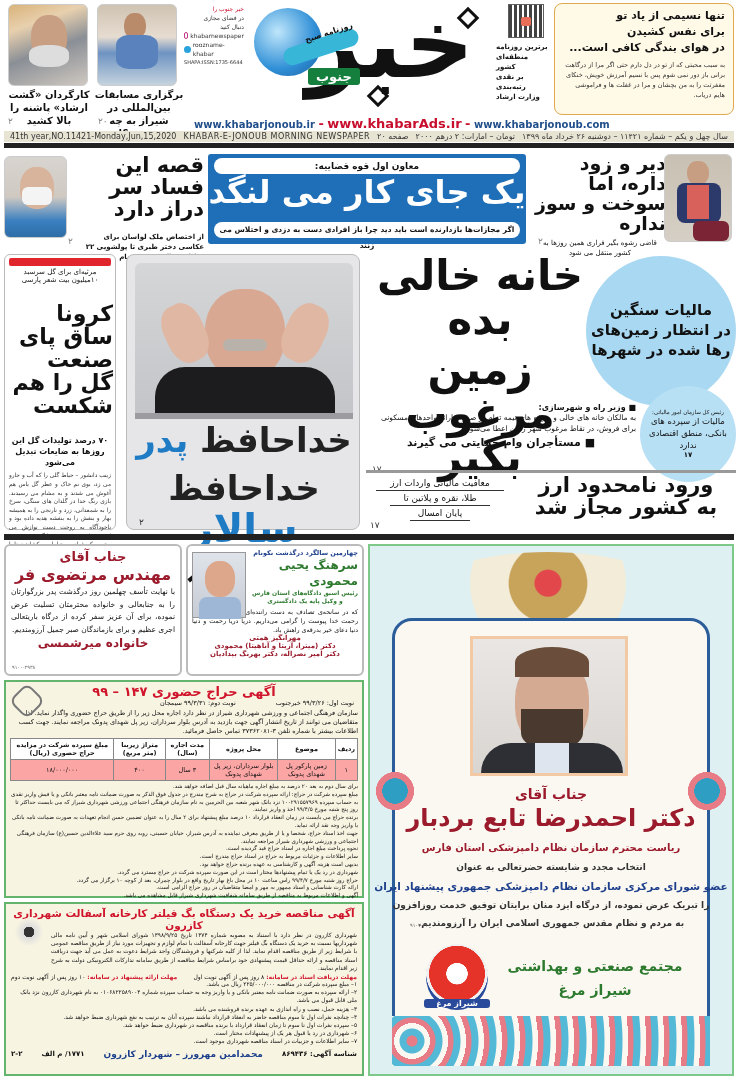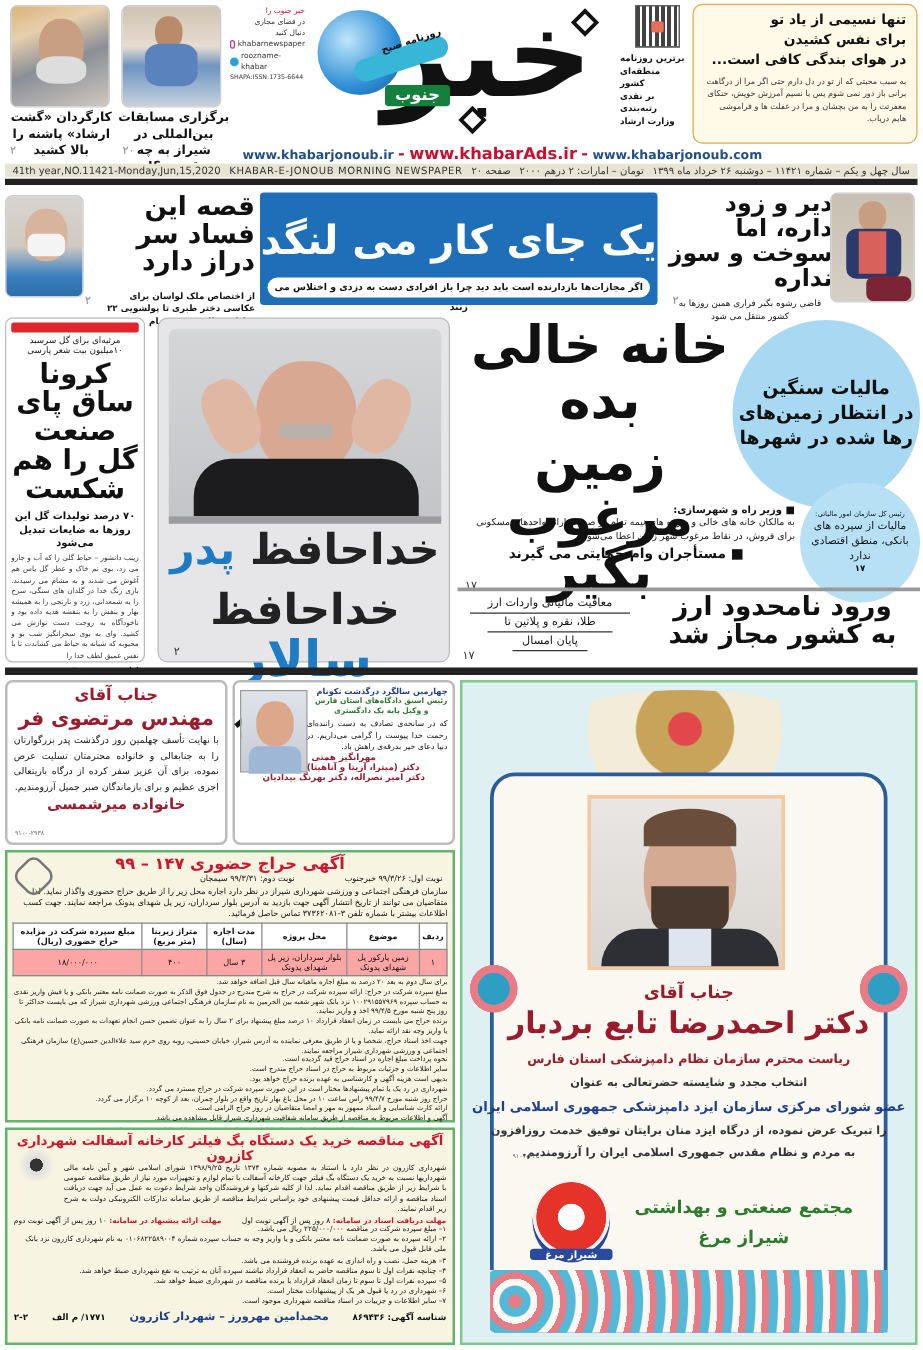--- a/index.html
+++ b/index.html
@@ -130,6 +130,7 @@
 <div class="abs pg" style="left:68px;top:236px;">۲</div>
 
 <div class="abs bluebox rtl" style="left:208px;top:154px;width:318px;height:90px;">
+  <div class="pill b" style="position:absolute;left:6px;top:4px;width:306px;height:16px;font-size:9px;line-height:16px">معاون اول قوه قضاییه:</div>
   <div class="headline" style="position:absolute;left:0;top:22px;width:318px;text-align:center;font-size:32px;color:#fff">یک جای کار می لنگد</div>
   <div class="pill b" style="position:absolute;left:6px;top:68px;width:306px;height:16px;font-size:7.5px;line-height:16px">اگر مجازات‌ها بازدارنده است باید دید چرا باز افرادی دست به دزدی و اختلاس می زنند</div>
 </div>

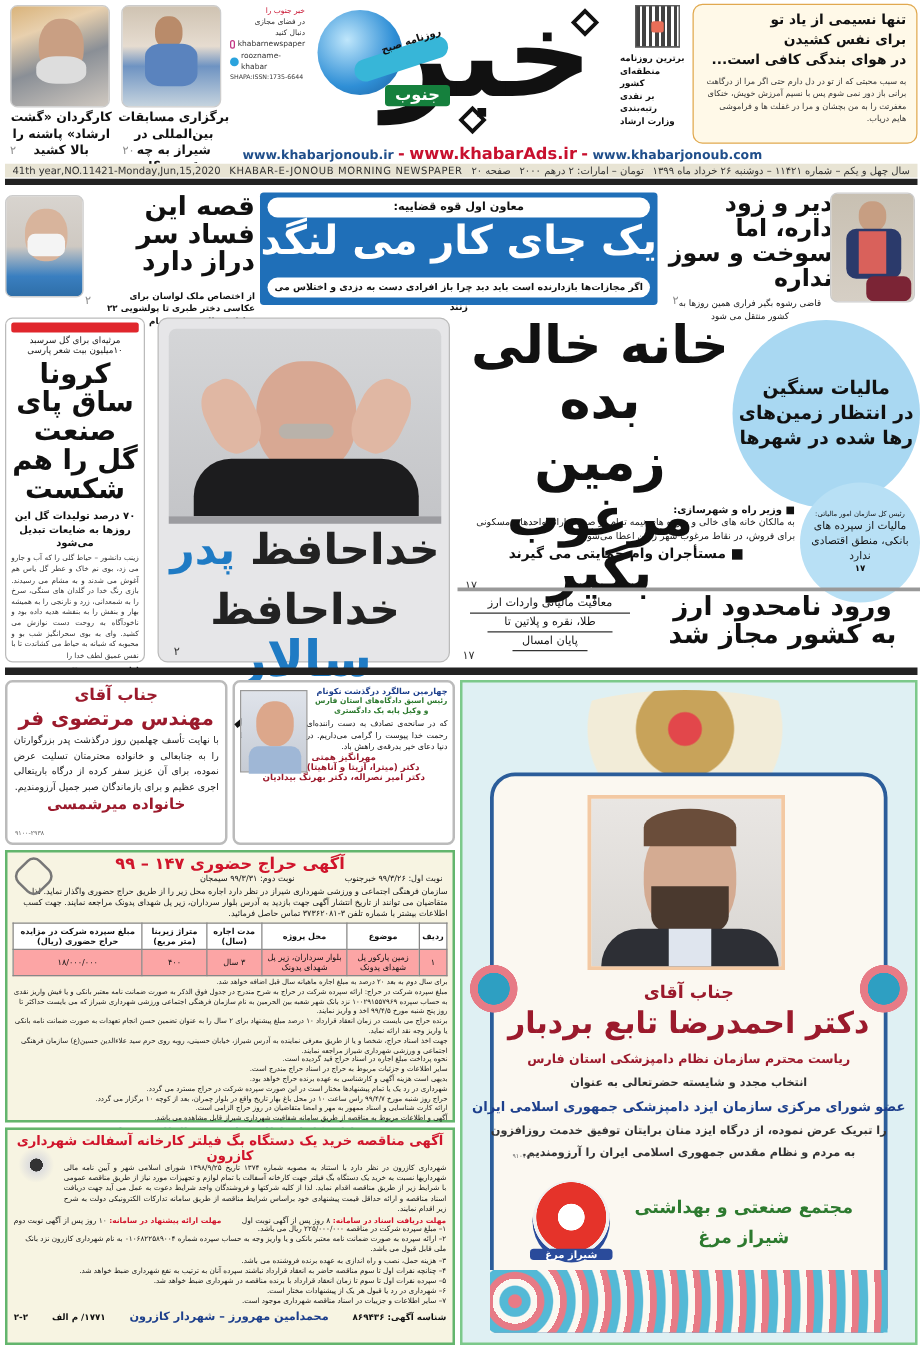--- a/index.html
+++ b/index.html
@@ -151,7 +151,7 @@
   <div style="margin:3px 4px 2px;height:8px;background:#e0262c;border-radius:2px"></div>
   <div style="font-size:7px;text-align:center">مرثیه‌ای برای گل سرسبد</div>
   <div style="font-size:7px;text-align:center">۱۰میلیون بیت شعر پارسی</div>
-  <div class="headline" style="font-size:22px;text-align:center;margin:4px 2px">کرونا ساق پای صنعت گل را هم شکست</div>
+  <div class="headline" style="font-size:22px;margin:18px 2px">کرونا ساق پای صنعت گل را هم شکست</div>
   <div class="b" style="font-size:8px;line-height:11px;text-align:center">۷۰ درصد تولیدات گل این روزها به ضایعات تبدیل می‌شود</div>
   <div style="font-size:5.8px;line-height:8.6px;padding:3px 4px;text-align:justify;color:#333">زینب دانشور – حیاط گلی را که آب و جارو می زد، بوی نم خاک و عطر گل یاس هم آغوش می شدند و به مشام می رسیدند. بازی رنگ خدا در گلدان های سنگی، سرخ را به شمعدانی، زرد و نارنجی را به همیشه بهار و بنفش را به بنفشه هدیه داده بود و ناخودآگاه به روحت دست نوازش می کشید. وای به بوی سحرانگیز شب بو و محبوبه که شبانه به حیاط می کشاندت تا با نفس عمیق لطف خدا را</div>
   <div class="b" style="font-size:6.5px;padding:0 4px">ادامه در صفحه ۳</div>

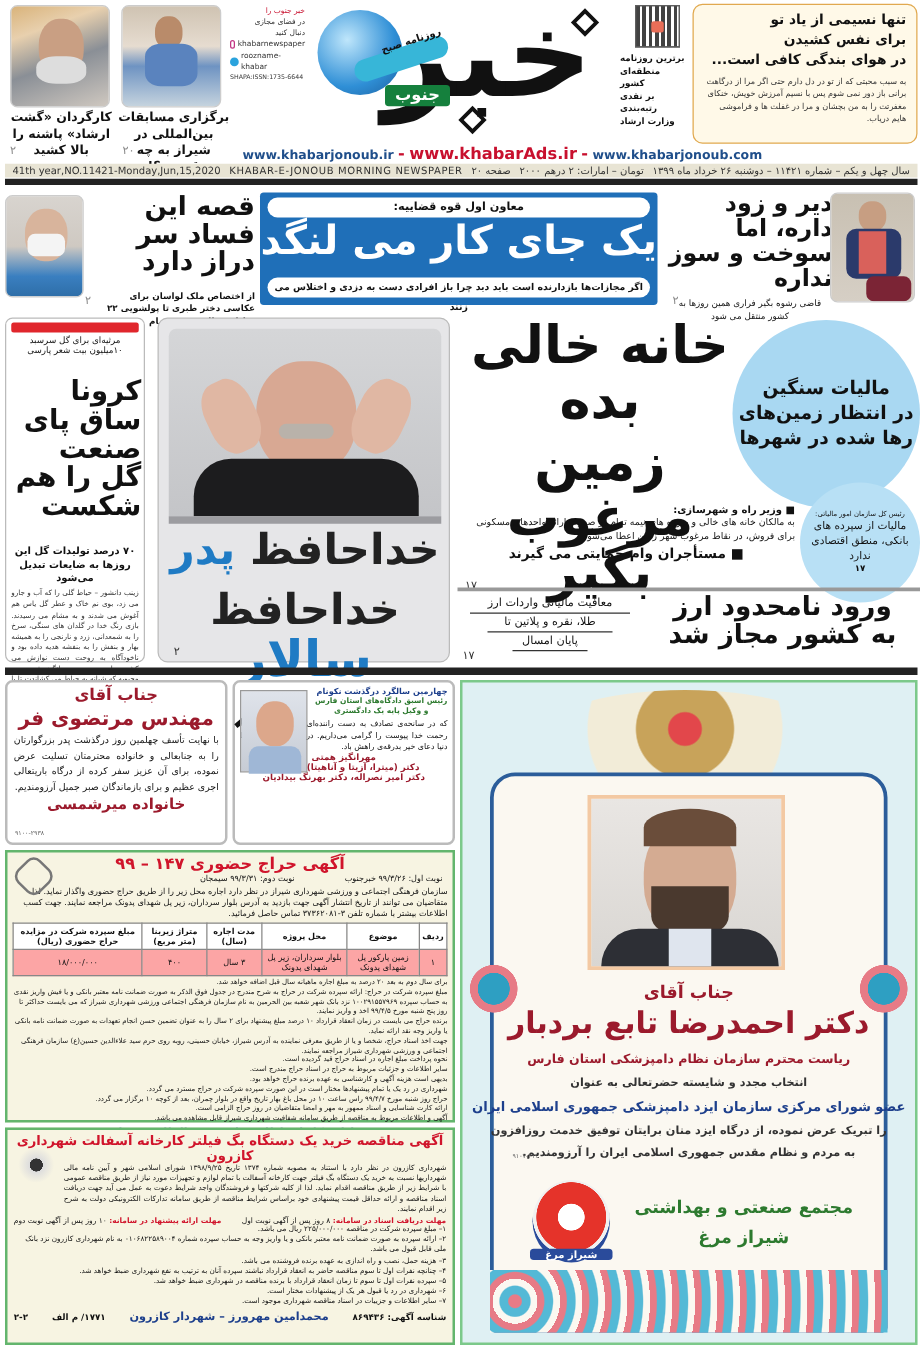--- a/index.html
+++ b/index.html
@@ -230,6 +230,7 @@
   </div>
   <div style="margin-left:60px">
     <div class="b navy" style="font-size:6.5px">چهارمین سالگرد درگذشت نکونام</div>
+    <div class="b green" style="font-size:12px;line-height:16px">سرهنگ یحیی محمودی</div>
     <div class="b green" style="font-size:6px;line-height:8px;text-align:center">رئیس اسبق دادگاه‌های استان فارس و وکیل پایه یک دادگستری</div>
   </div>
   <div style="font-size:6.3px;line-height:9px;margin-top:2px;text-align:justify">که در سانحه‌ی تصادف به دست راننده‌ای غافل و خطاکار به رحمت خدا پیوست را گرامی می‌داریم. دریا دریا رحمت و دنیا دنیا دعای خیر بدرقه‌ی راهش باد.</div>

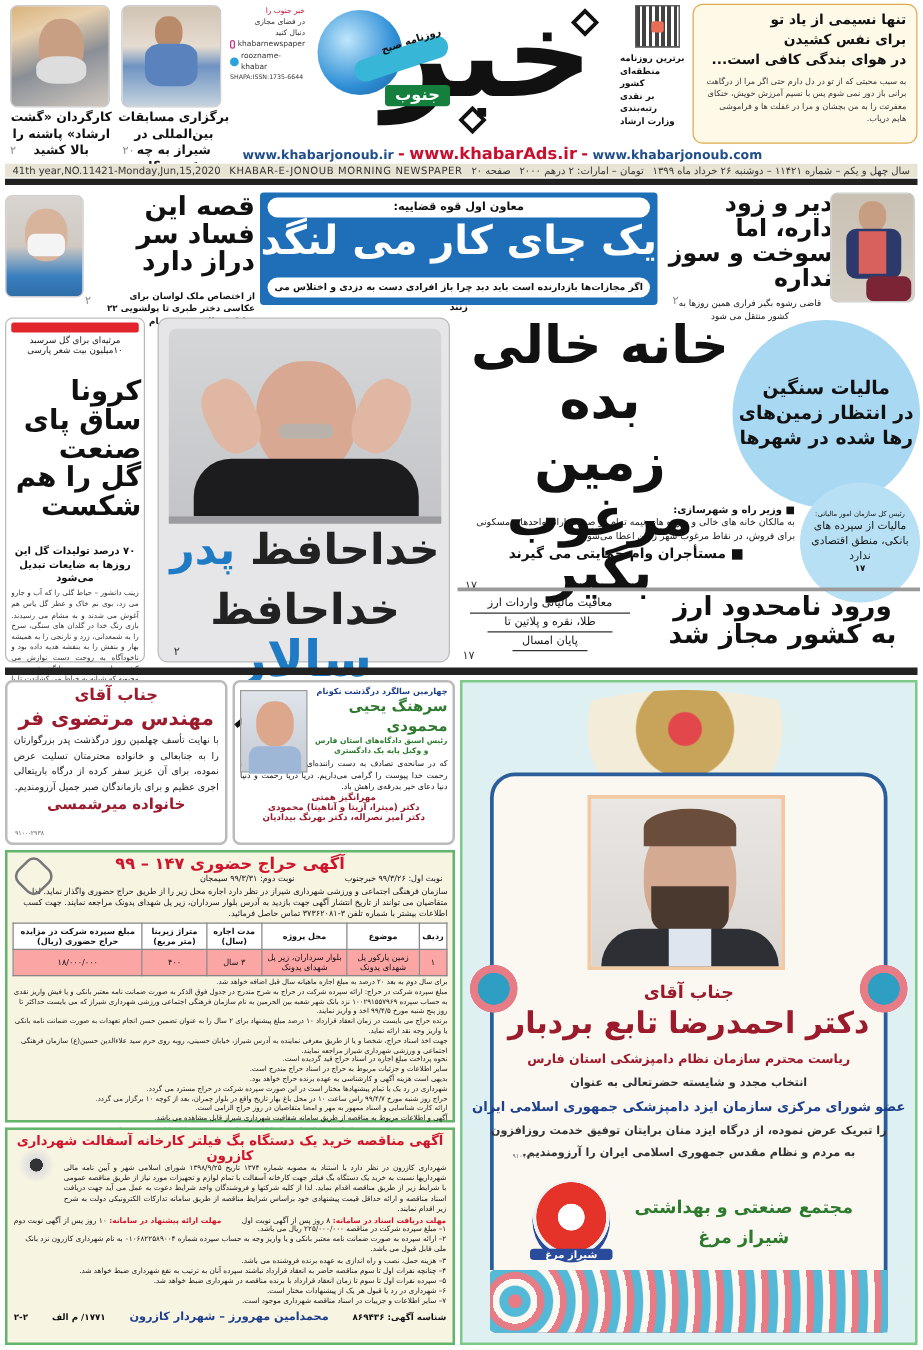--- a/index.html
+++ b/index.html
@@ -333,7 +333,7 @@
   <div class="headline maroon" style="position:absolute;left:0;top:260px;width:362px;text-align:center;font-size:24px">دکتر احمدرضا تابع بردبار</div>
   <div class="b maroon" style="position:absolute;left:0;top:296px;width:362px;text-align:center;font-size:10px">ریاست محترم سازمان نظام دامپزشکی استان فارس</div>
   <div class="b" style="position:absolute;left:0;top:316px;width:362px;text-align:center;font-size:9px;color:#333">انتخاب مجدد و شایسته حضرتعالی به عنوان</div>
-  <div class="b navy" style="position:absolute;left:0;top:334px;width:362px;text-align:center;font-size:10.5px">عضو شورای مرکزی سازمان ایزد دامپزشکی جمهوری اسلامی ایران</div>
+  <div class="b navy" style="position:absolute;left:0;top:334px;width:362px;text-align:center;font-size:10.5px">عضو شورای مرکزی سازمان نظام دامپزشکی جمهوری پیشنهاد ایران</div>
   <div class="b" style="position:absolute;left:0;top:354px;width:362px;text-align:center;font-size:9px;color:#333">را تبریک عرض نموده، از درگاه ایزد منان برایتان توفیق خدمت روزافزون</div>
   <div class="b" style="position:absolute;left:0;top:372px;width:362px;text-align:center;font-size:9px;color:#333">به مردم و نظام مقدس جمهوری اسلامی ایران را آرزومندیم.</div>
   <div style="position:absolute;left:40px;top:376px;font-size:5px;color:#666">۹۱۰۷-۲۱۰</div>

